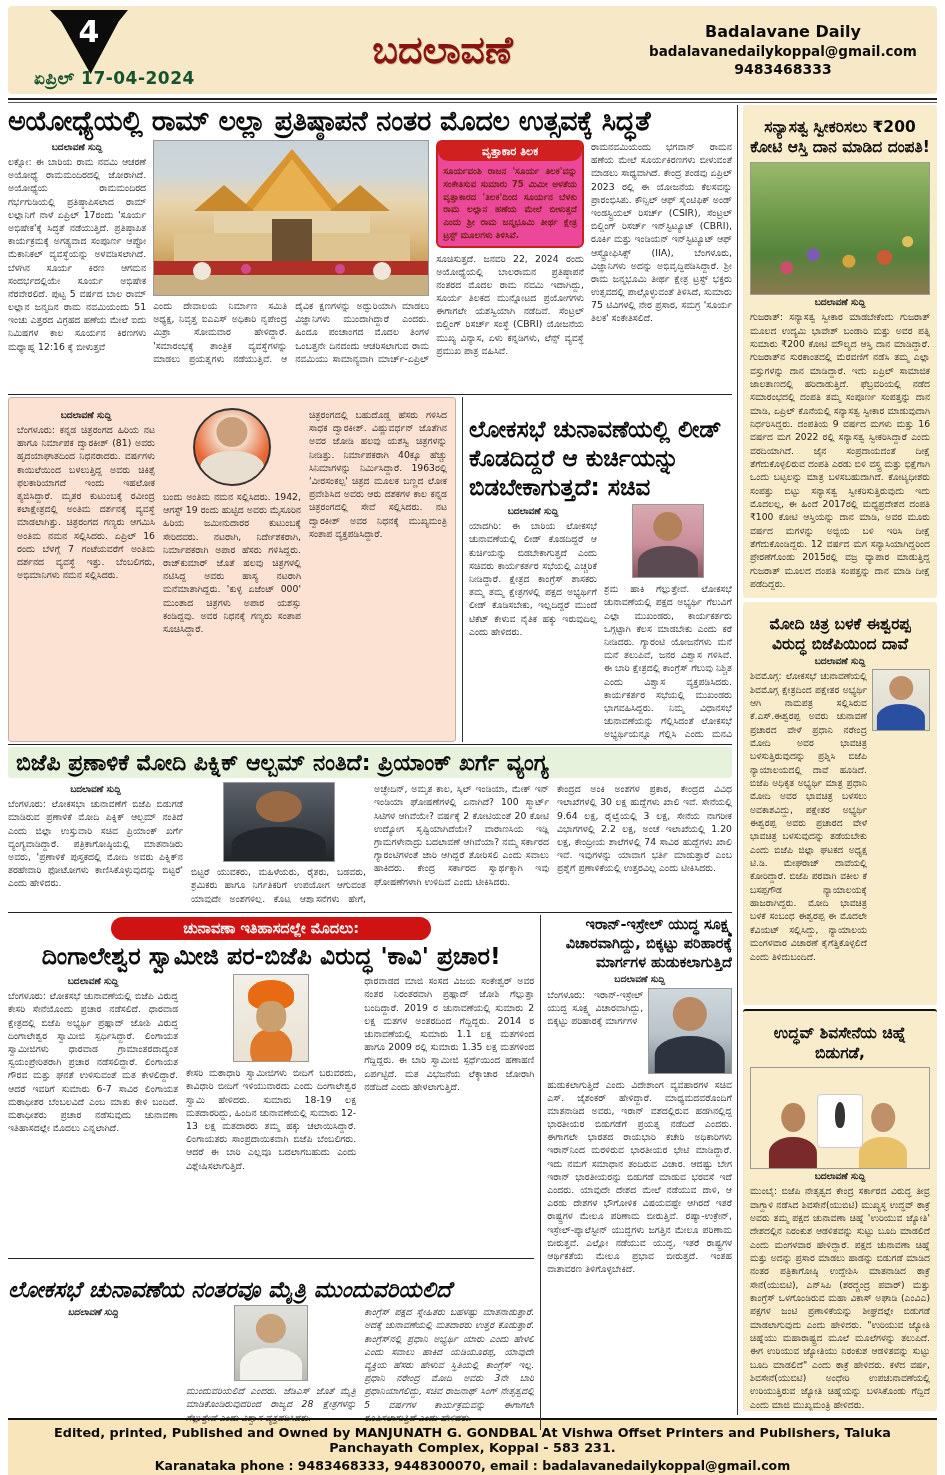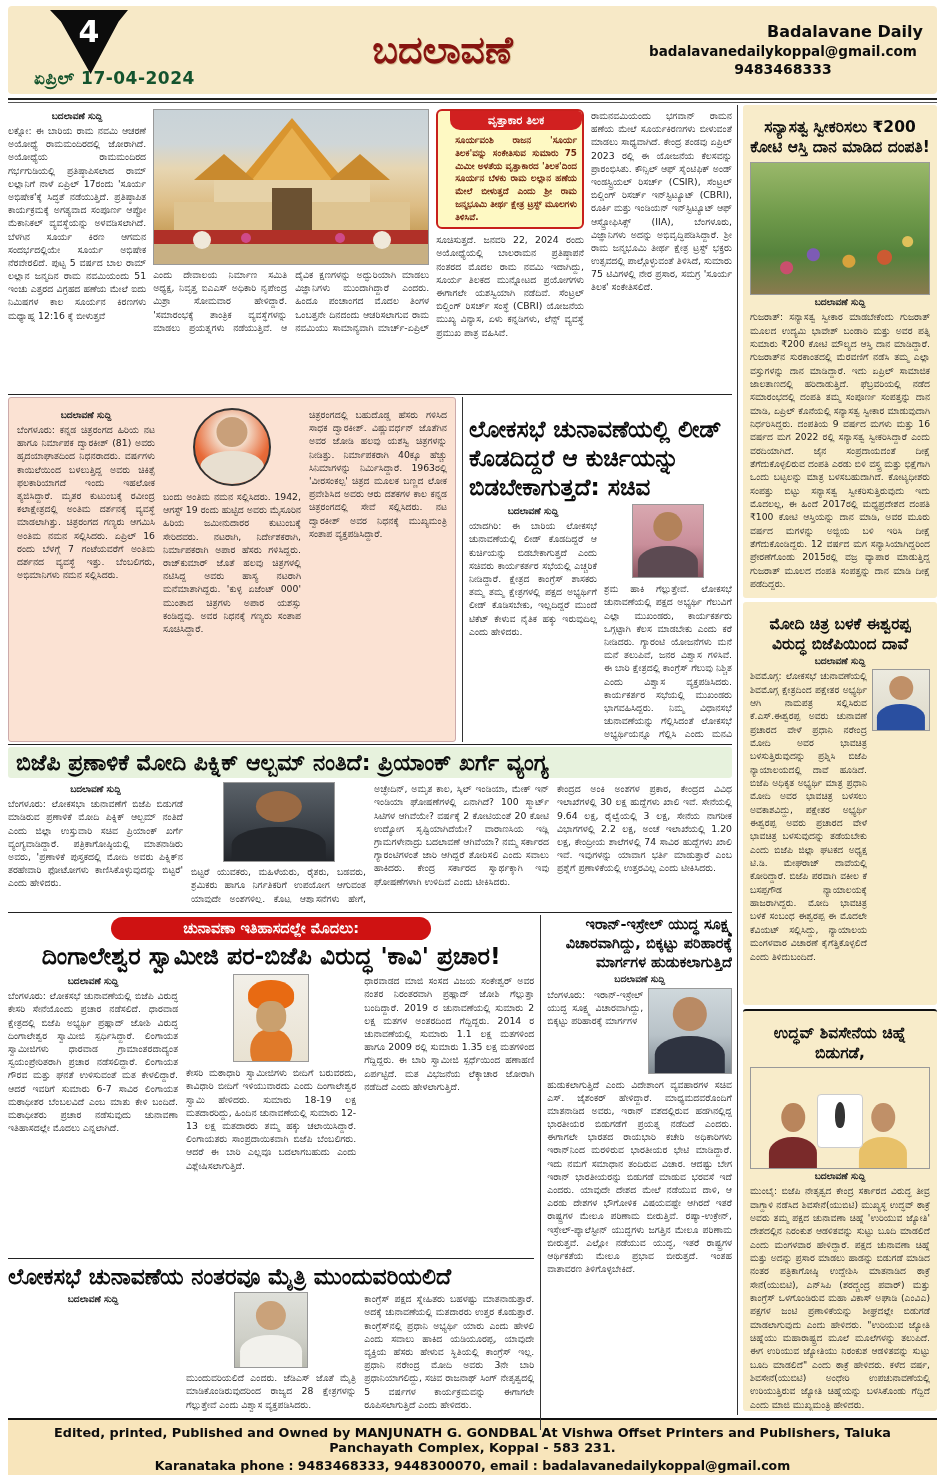--- a/index.html
+++ b/index.html
@@ -13,7 +13,7 @@
   .mh-date{position:absolute;left:12px;bottom:6px;font-size:17px;font-weight:700;color:#14532d;letter-spacing:.5px;}
   .mh-title{flex:1;text-align:center;font-size:38px;font-weight:700;color:#871410;text-shadow:1px 1px 0 #d8c49a;}
   .mh-right{width:280px;text-align:center;font-weight:700;color:#0d0d0d;line-height:1.35;}
-  .mh-right .l1{font-size:16px;text-align:right;}
+  .mh-right .l1{font-size:16px;}
   .mh-right .l2{font-size:13.5px;}
   .mh-right .l3{font-size:14px;}
   .toprule{border-top:2px solid #222;border-bottom:1px solid #555;height:2px;margin:4px 0 0 0;}

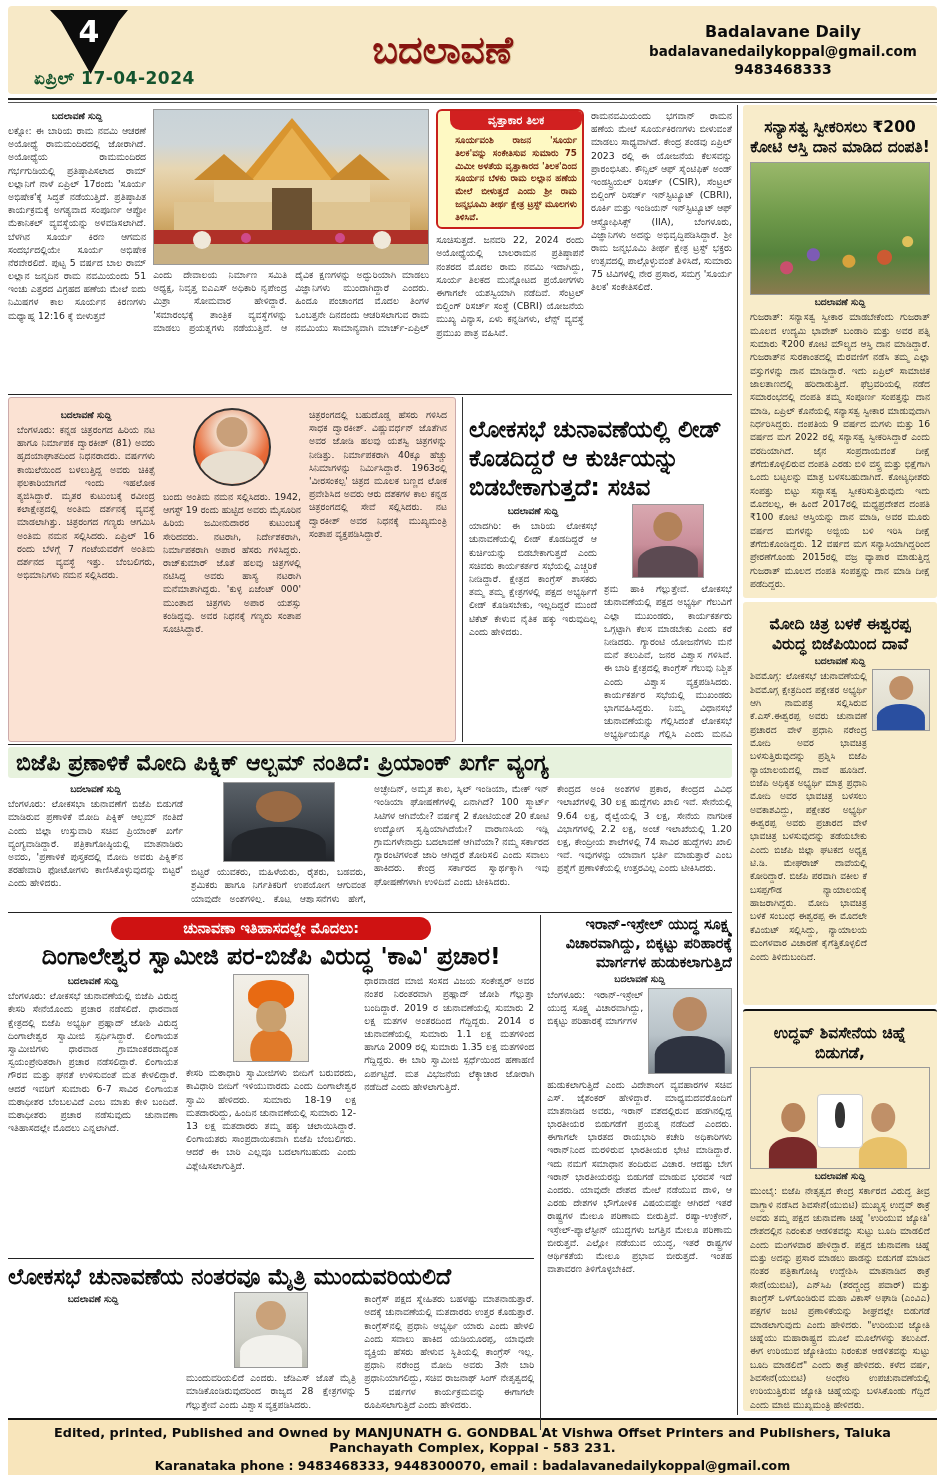--- a/index.html
+++ b/index.html
@@ -135,6 +135,7 @@
     <div class="main-col">
 
       <div class="art1">
+        <h1>ಅಯೋಧ್ಯೆಯಲ್ಲಿ ರಾಮ್ ಲಲ್ಲಾ ಪ್ರತಿಷ್ಠಾಪನೆ ನಂತರ ಮೊದಲ ಉತ್ಸವಕ್ಕೆ ಸಿದ್ಧತೆ</h1>
         <div class="a1row">
           <div class="a1c1">
             <div class="byline">ಬದಲಾವಣೆ ಸುದ್ದಿ</div>

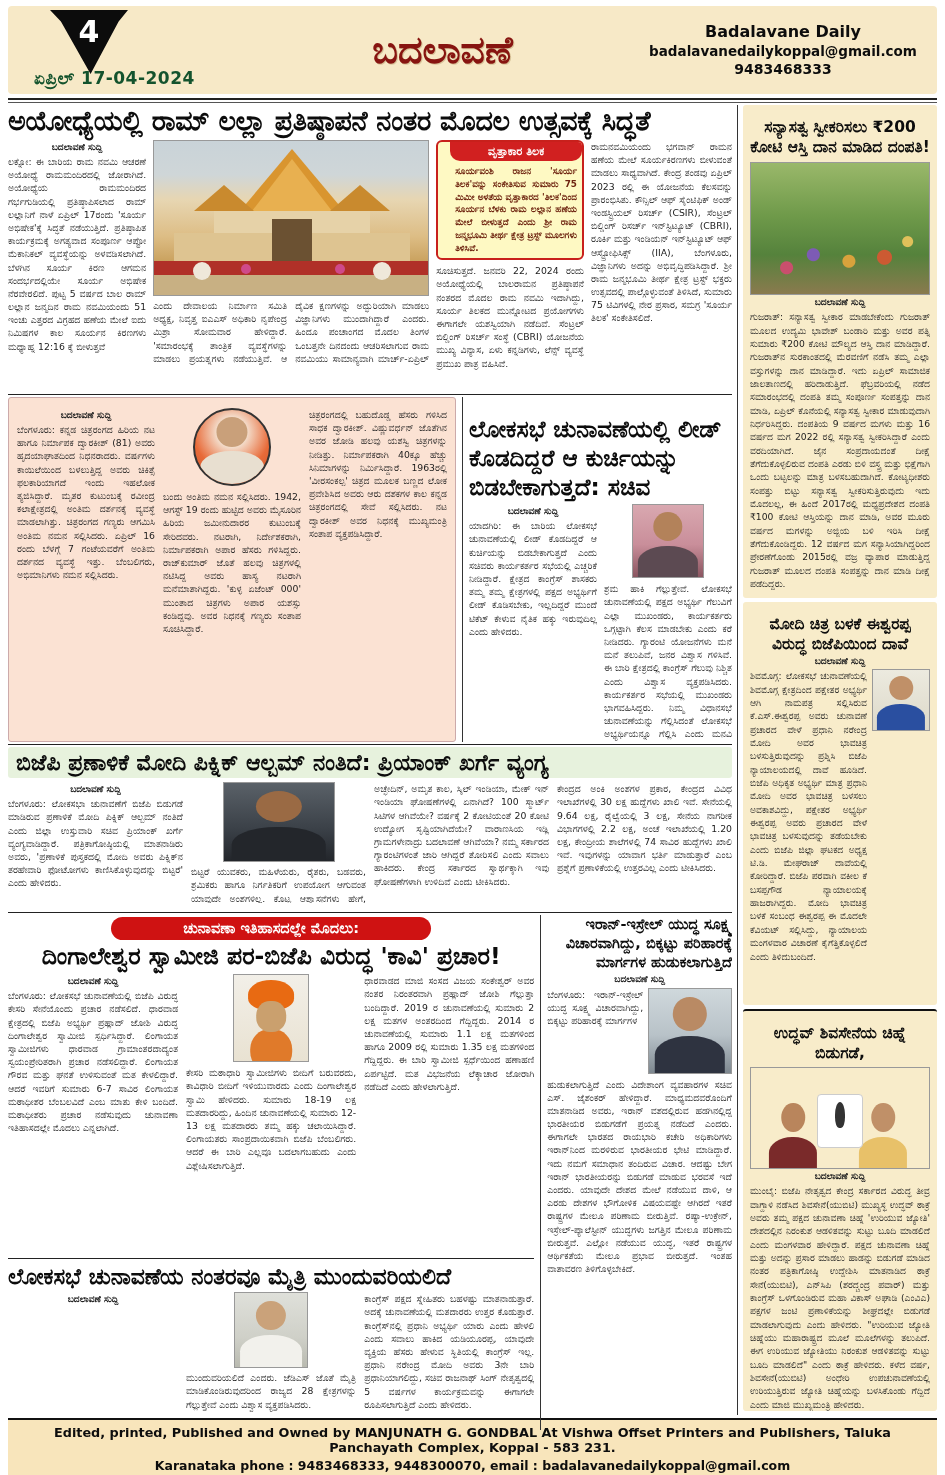--- a/index.html
+++ b/index.html
@@ -37,7 +37,7 @@
   .temple{width:276px;height:156px;background:linear-gradient(180deg,#c9d3d8 0%,#cfd6d8 22%,#e7d6b2 38%,#ddbd85 62%,#caa25f 78%,#b03028 88%,#8f2620 100%);}
   .temple svg{position:absolute;left:0;top:0;}
   .a1under{column-count:2;column-gap:8px;height:78px;margin-top:3px;}
-  .redbox{border:2px solid #c8201c;border-radius:6px;background:#fef9c3;overflow:hidden;margin-bottom:4px;padding-left:12px;}
+  .redbox{border:2px solid #c8201c;border-radius:6px;background:#ec4899;overflow:hidden;margin-bottom:4px;}
   .redbox-head{background:#d12020;color:#fff;font-size:11px;font-weight:700;text-align:center;padding:3px 4px;border-radius:0 0 10px 10px;position:relative;}
   .redbox-body{padding:4px 5px;font-size:8.8px;line-height:1.45;text-align:justify;color:#6e2410;font-weight:700;}
   

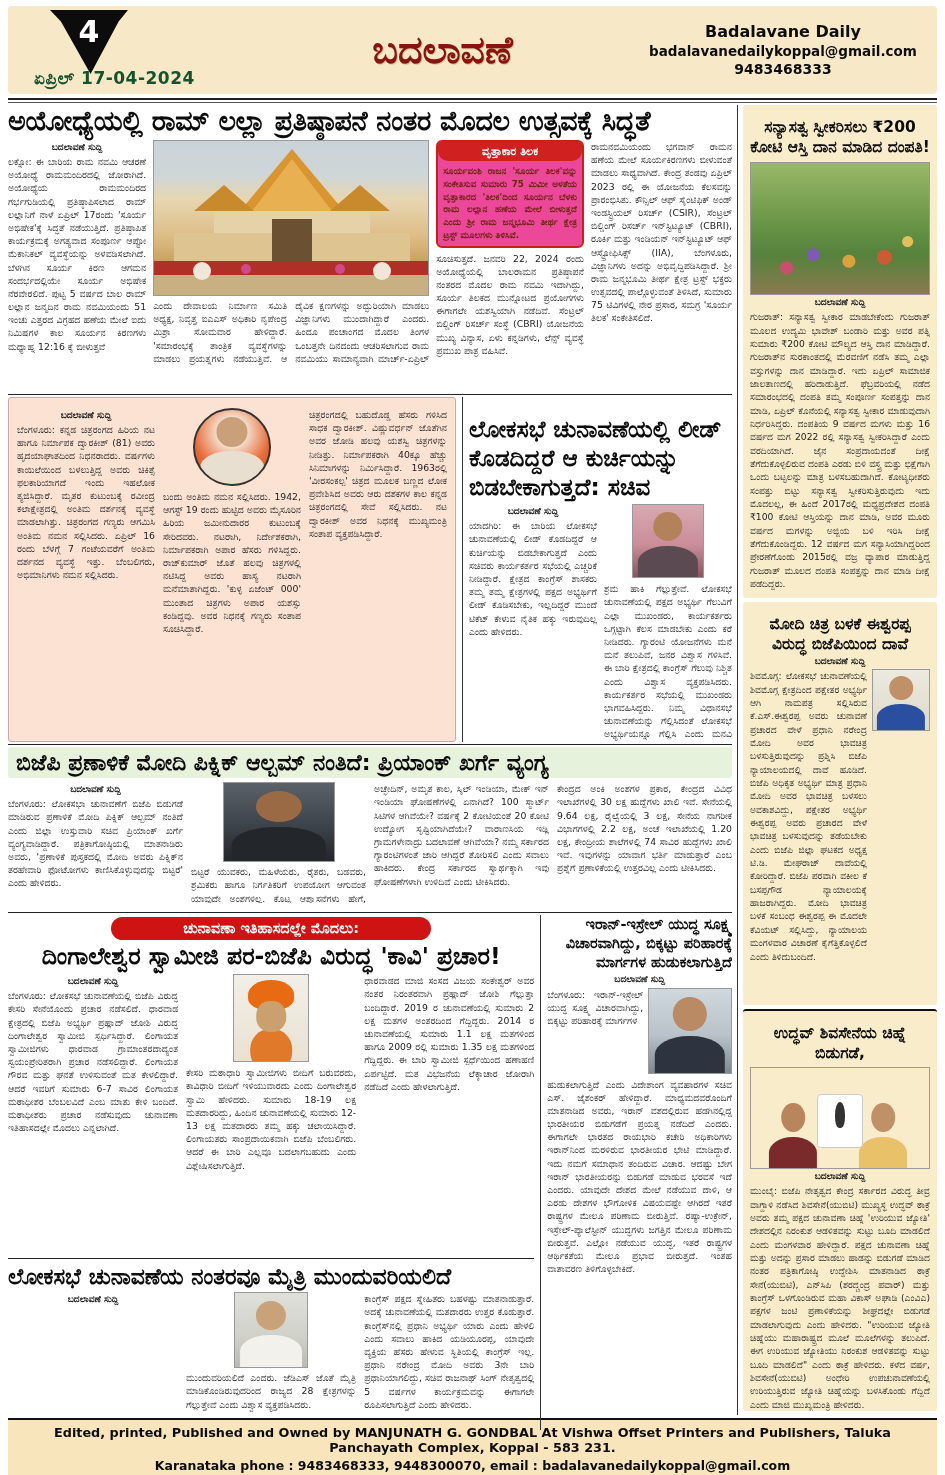--- a/index.html
+++ b/index.html
@@ -73,7 +73,7 @@
   .swamiji-photo{width:76px;height:88px;margin:0 auto 4px auto;background:linear-gradient(180deg,#f2efe8 0%,#e9e2d2 100%);}
   .swamiji-photo::before{content:"";position:absolute;left:50%;top:6%;transform:translateX(-50%);width:62%;height:34%;border-radius:50% 50% 40% 40%;background:#e86a12;}
   .swamiji-photo::after{content:"";position:absolute;left:50%;top:30%;transform:translateX(-50%);width:40%;height:36%;border-radius:46%;background:#caa06e;box-shadow:0 34px 0 6px #e07a2a;}
-  .art7{height:168px;overflow:hidden;border-top:1.5px solid #222;padding-top:5px;}
+  .art7{height:168px;overflow:hidden;border-top:1.5px solid #222;padding-top:18px;font-style:italic;}
   .art7 h2{font-size:22px;line-height:1.15;}
   .a7cols{display:flex;gap:8px;margin-top:3px;height:132px;}
   .a7cols>div{flex:1;}

